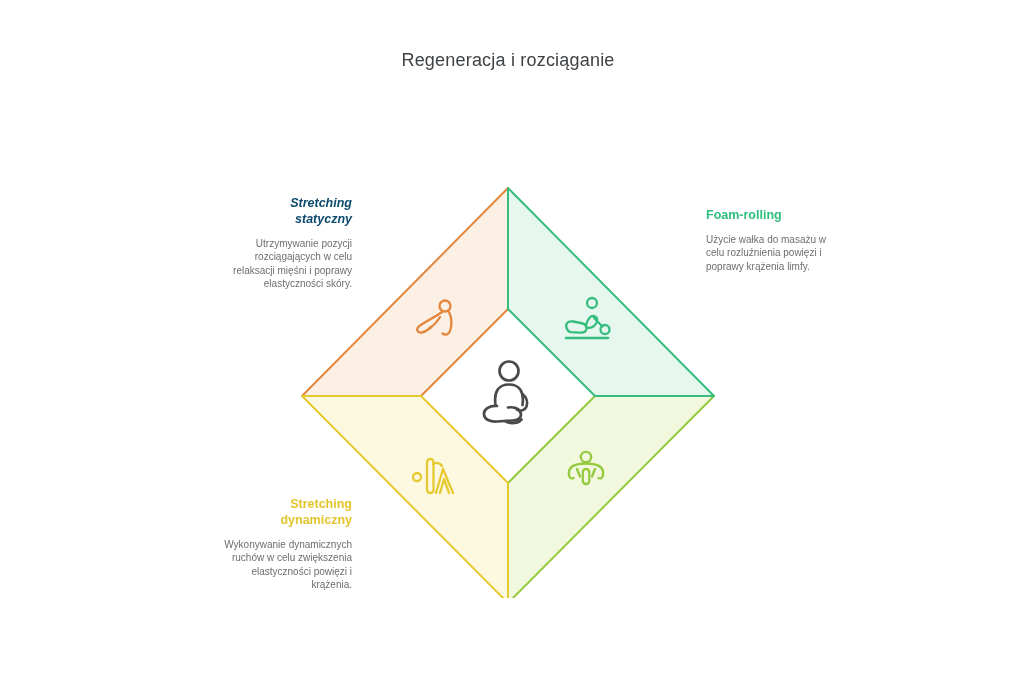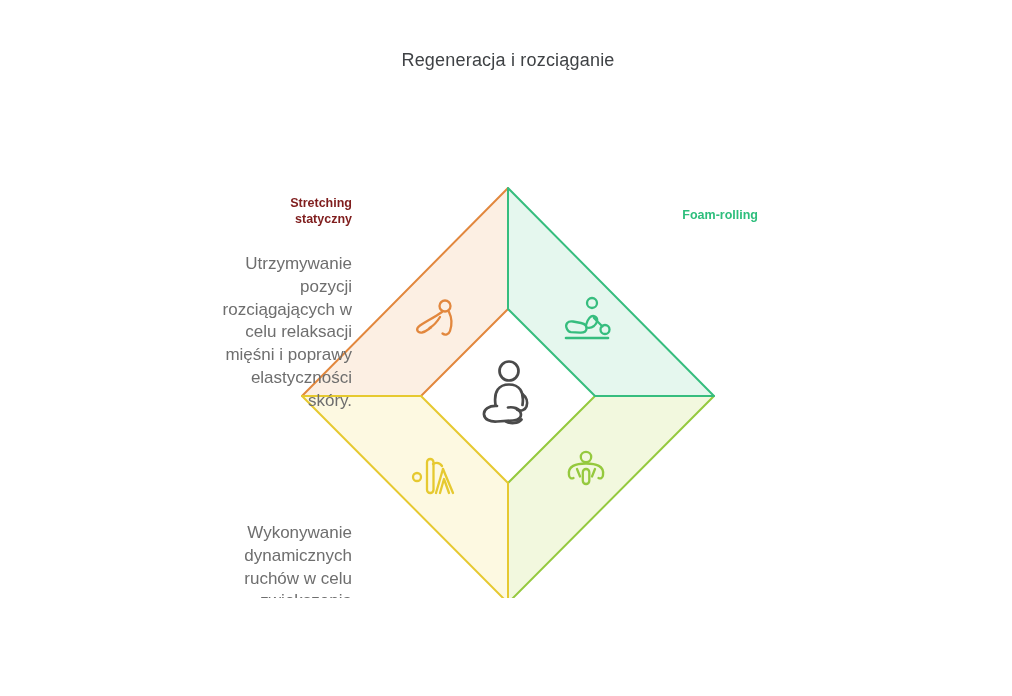--- a/index.html
+++ b/index.html
@@ -19,7 +19,7 @@
   .tb.align-right { text-align:right; }
   .tb.align-right .tb-label { margin-left:auto; }
 
-  .c-orange { color:#7f1d1d; }
+  .c-orange { color:#0c4a6e;font-style:italic; }
   .c-green  { color:#2DBE7C; }
   .c-yellow { color:#E4C42C; }
   .c-lime   { color:#8CC63F; }

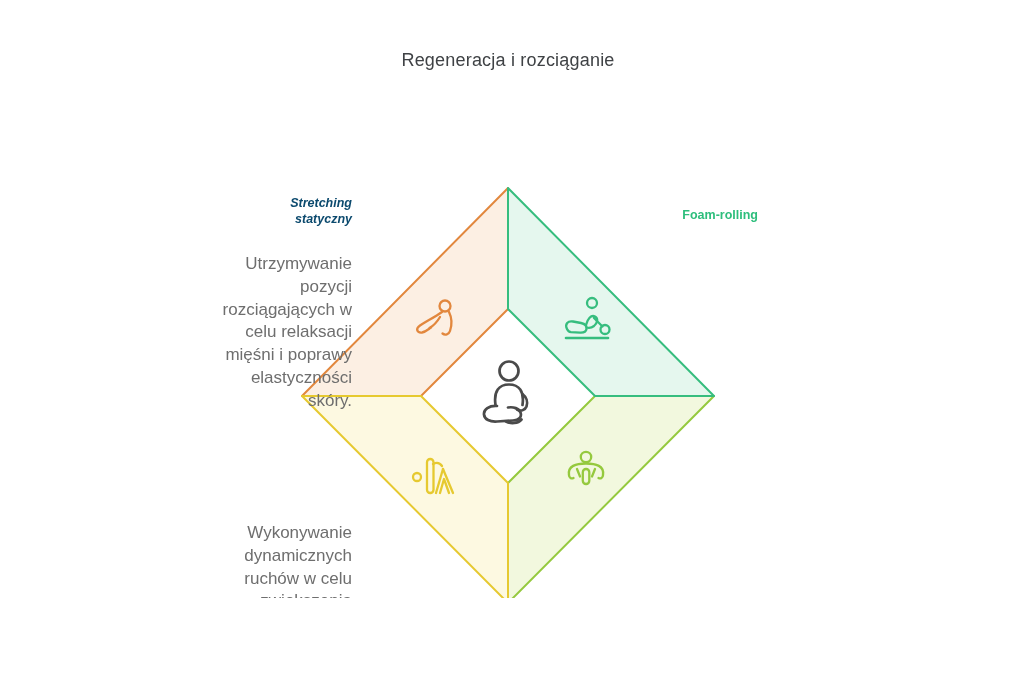--- a/index.html
+++ b/index.html
@@ -25,7 +25,7 @@
   .c-lime   { color:#8CC63F; }
 
   .tb-tl { left:222px; top:195px; width:130px; }
-  .tb-tr { left:656px; top:207px; width:121px;text-align:right; }
+  .tb-tr { left:706px; top:207px; width:121px; }
   .tb-bl { left:222px; top:496px; width:130px; }
   .tb-br { left:666px; top:496px; width:121px; }
 </style>

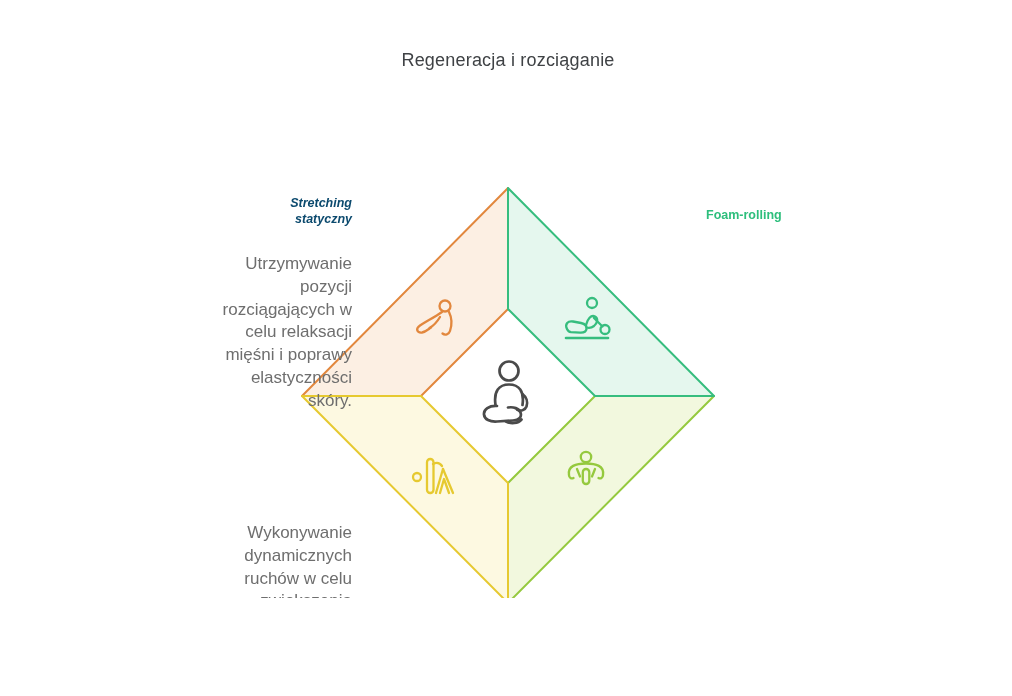--- a/index.html
+++ b/index.html
@@ -15,7 +15,7 @@
 
   .tb { position:absolute; }
   .tb .tb-label { font-size:12.5px; font-weight:700; line-height:1.28; max-width:102px; }
-  .tb .tb-desc  { font-size:17px; color:#6e6e6e; line-height:1.34; margin-top:26px; }
+  .tb .tb-desc  { font-size:10px; color:#6e6e6e; line-height:1.34; margin-top:10px; }
   .tb.align-right { text-align:right; }
   .tb.align-right .tb-label { margin-left:auto; }
 

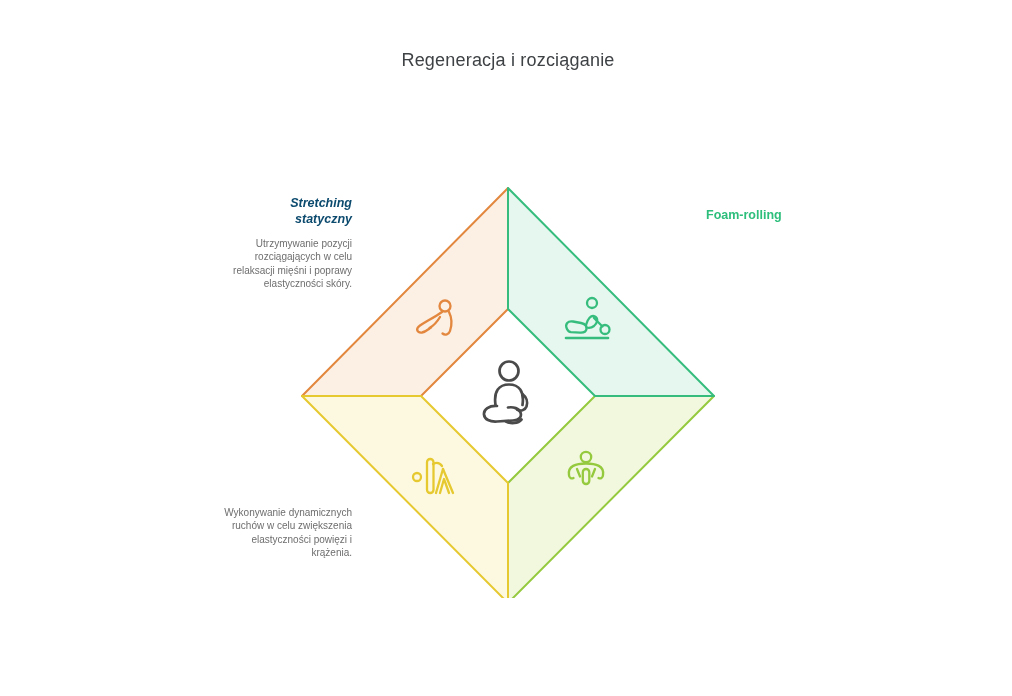--- a/index.html
+++ b/index.html
@@ -97,6 +97,7 @@
 
   <div class="tb tb-tr">
     <div class="tb-label c-green">Foam-rolling</div>
+    <div class="tb-desc">Użycie wałka do masażu w celu rozluźnienia powięzi i poprawy krążenia limfy.</div>
   </div>
 
   <div class="tb tb-bl align-right">

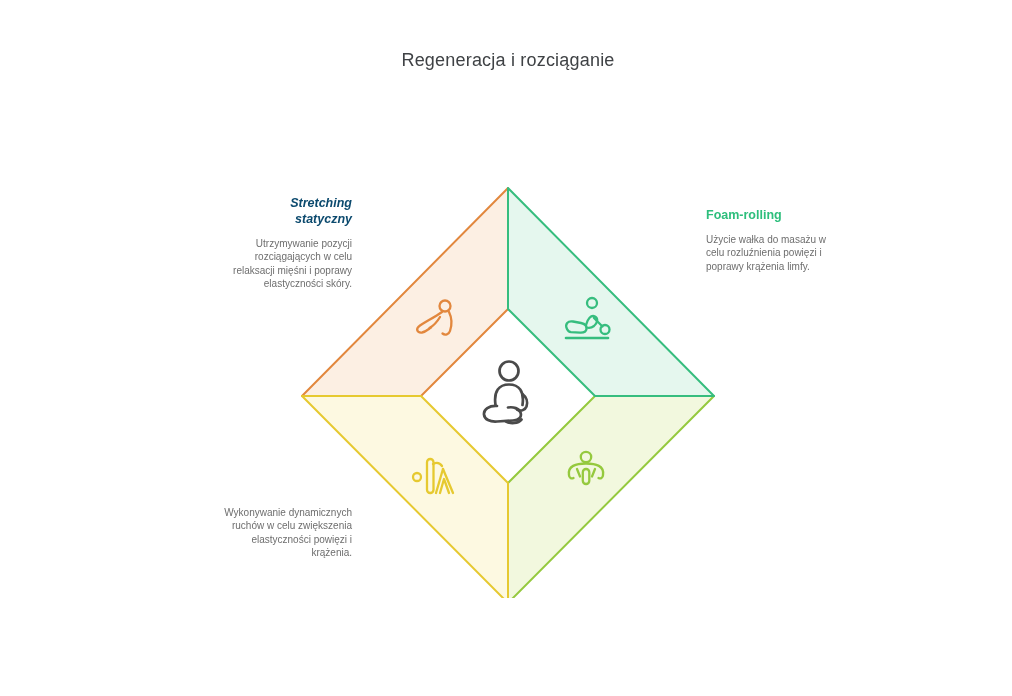--- a/index.html
+++ b/index.html
@@ -101,6 +101,7 @@
   </div>
 
   <div class="tb tb-bl align-right">
+    <div class="tb-label c-yellow">Stretching dynamiczny</div>
     <div class="tb-desc">Wykonywanie dynamicznych ruchów w celu zwiększenia elastyczności powięzi i krążenia.</div>
   </div>
 

